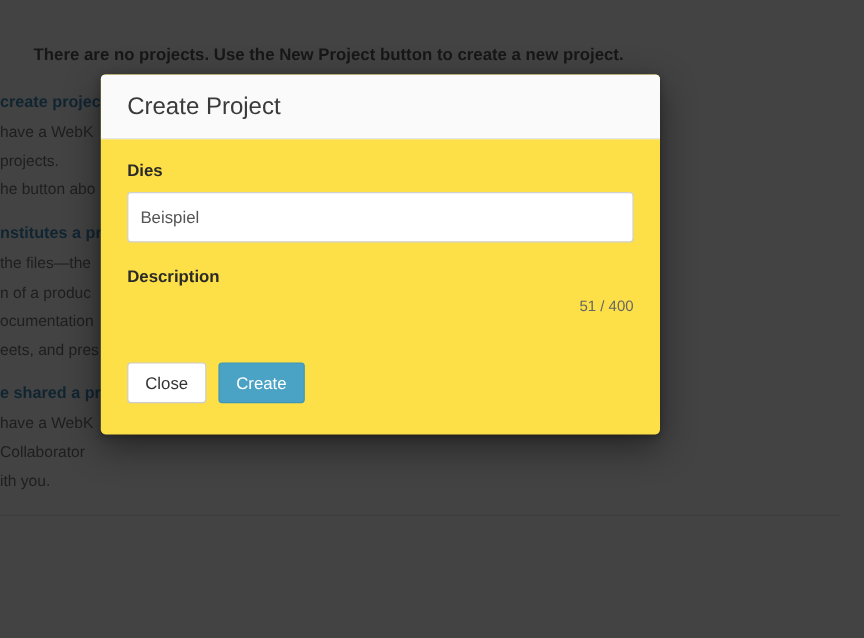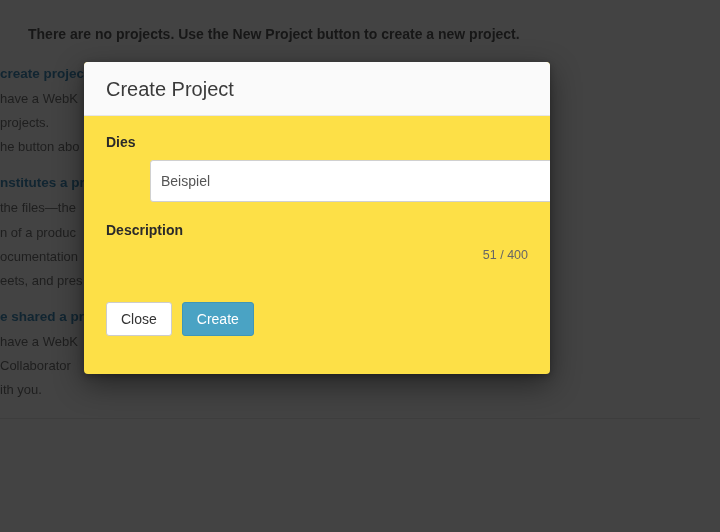--- a/index.html
+++ b/index.html
@@ -14,6 +14,7 @@
   .bg .banner {
     font-weight: 600; font-size: 14px; color: #333;
     padding: 6px 0 6px 28px;
+    margin-top: 11px;
   }
   .bg .heading {
     color: #1a73a8; font-weight: 600; font-size: 13.5px;

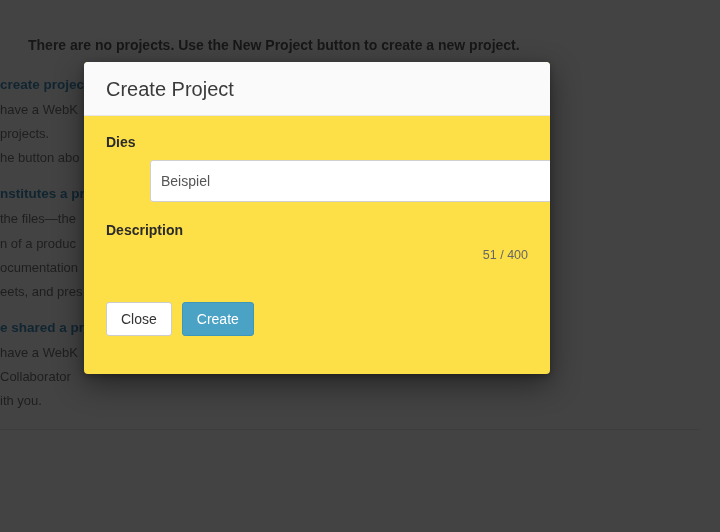--- a/index.html
+++ b/index.html
@@ -54,7 +54,6 @@
     border: 1px solid #d0d0d0; border-radius: 3px;
     font-size: 14px; color: #555; background: #fff;
     outline: none;
-    margin-left: 44px;
   }
   .group { margin-bottom: 20px; }
   .textarea {

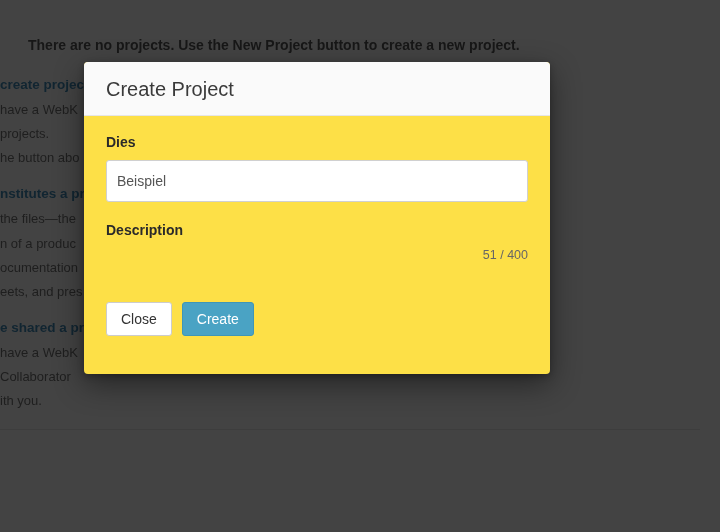--- a/index.html
+++ b/index.html
@@ -67,7 +67,7 @@
     font-size: 12.5px; color: #666; text-align: right; margin-top: 6px;
   }
   .modal-footer {
-    padding: 14px 22px 38px 22px;
+    padding: 14px 22px 26px 22px;
     display: flex; gap: 10px;
   }
   .btn {

